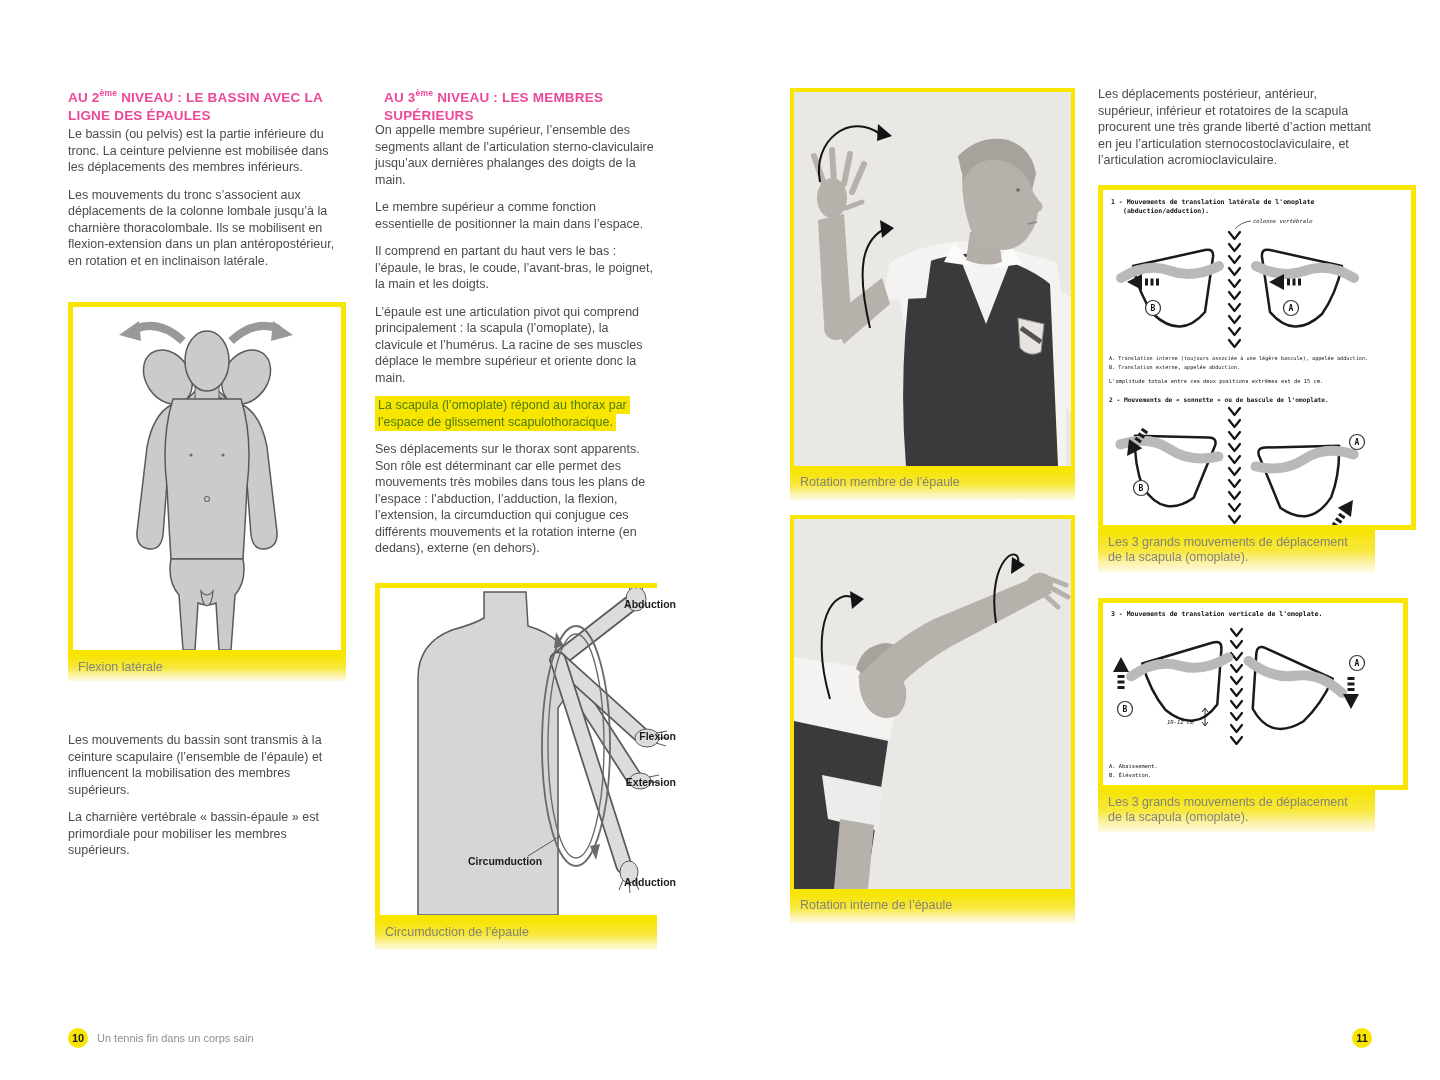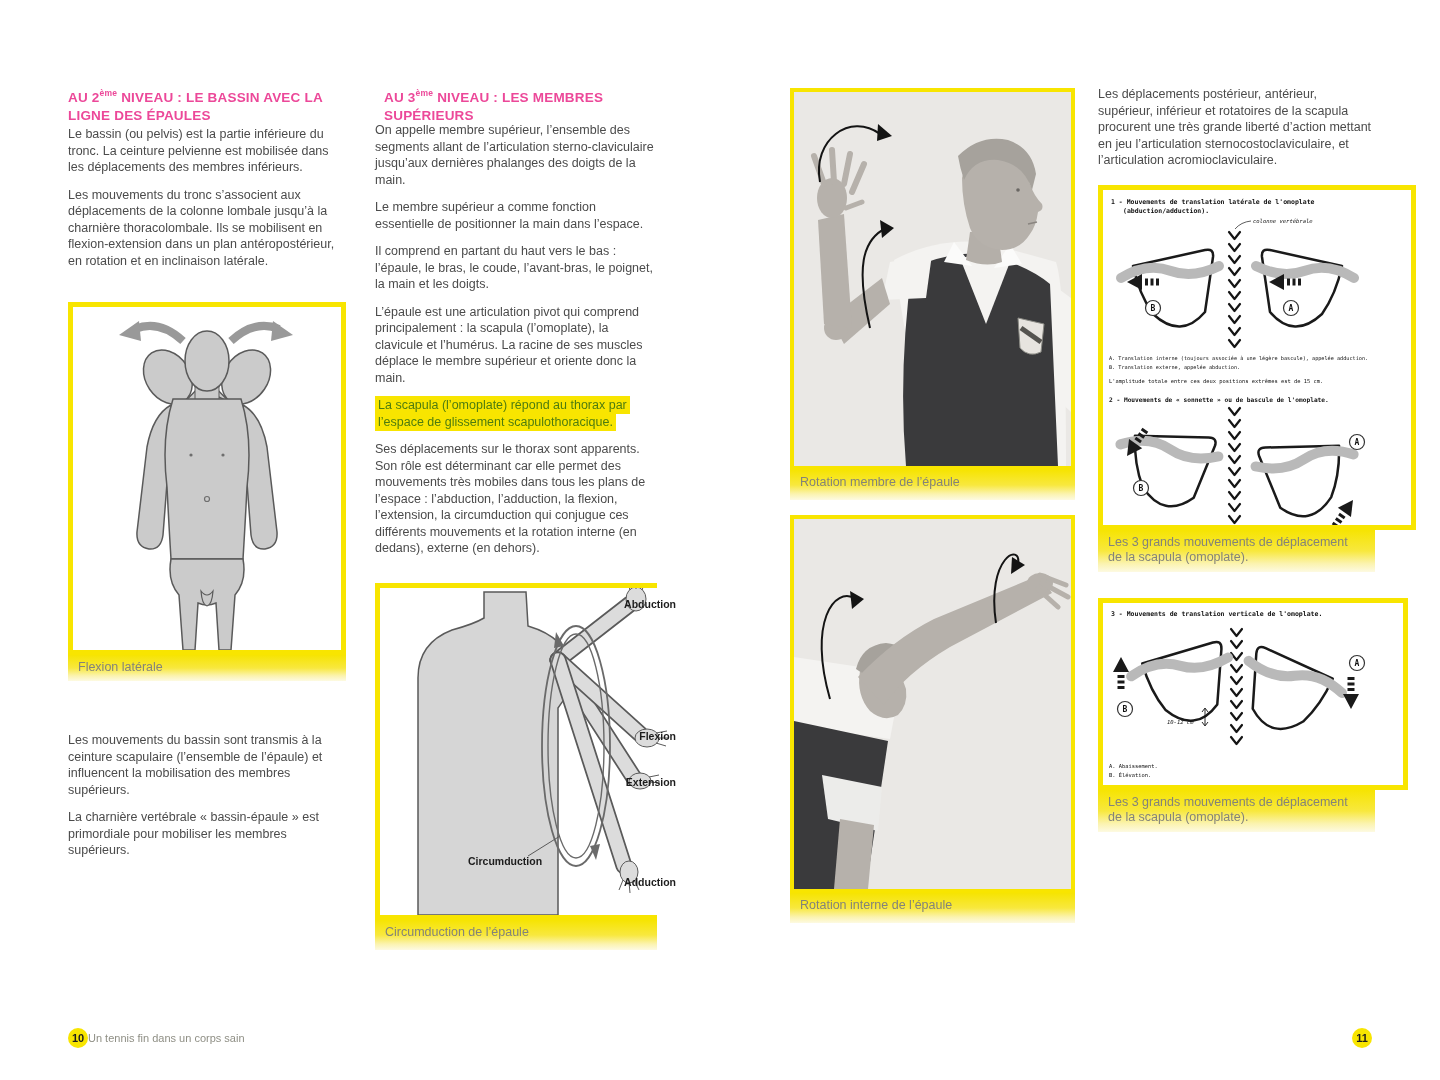--- a/index.html
+++ b/index.html
@@ -301,7 +301,7 @@
     <span>Les 3 grands mouvements de déplacement de la scapula (omoplate).</span>
   </div>
 
-  <div class="abs" style="left:68px;top:1028px;display:flex;align-items:flex-end;">
+  <div class="abs" style="left:68px;top:1028px;display:flex;align-items:flex-end;gap:9px;">
     <div class="pagenum">10</div>
     <div class="foottxt">Un tennis fin dans un corps sain</div>
   </div>

